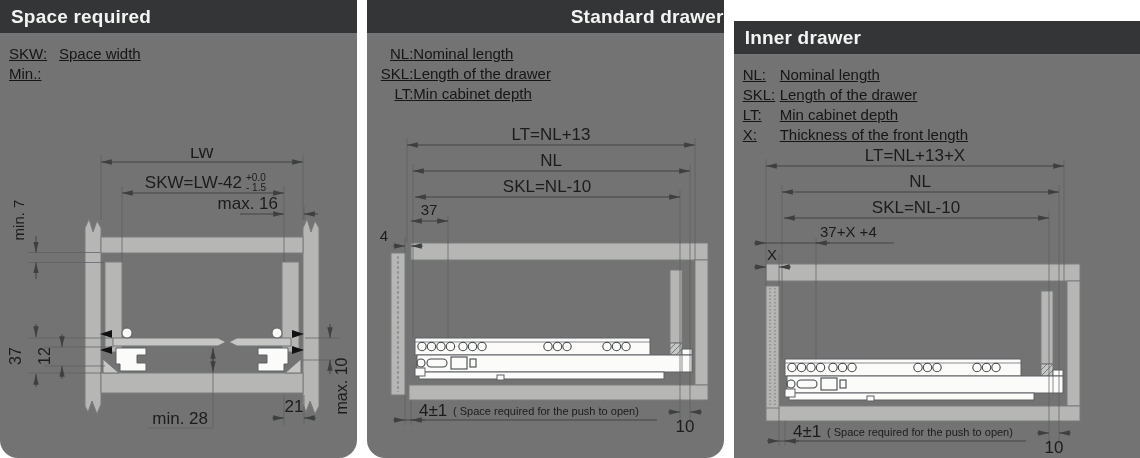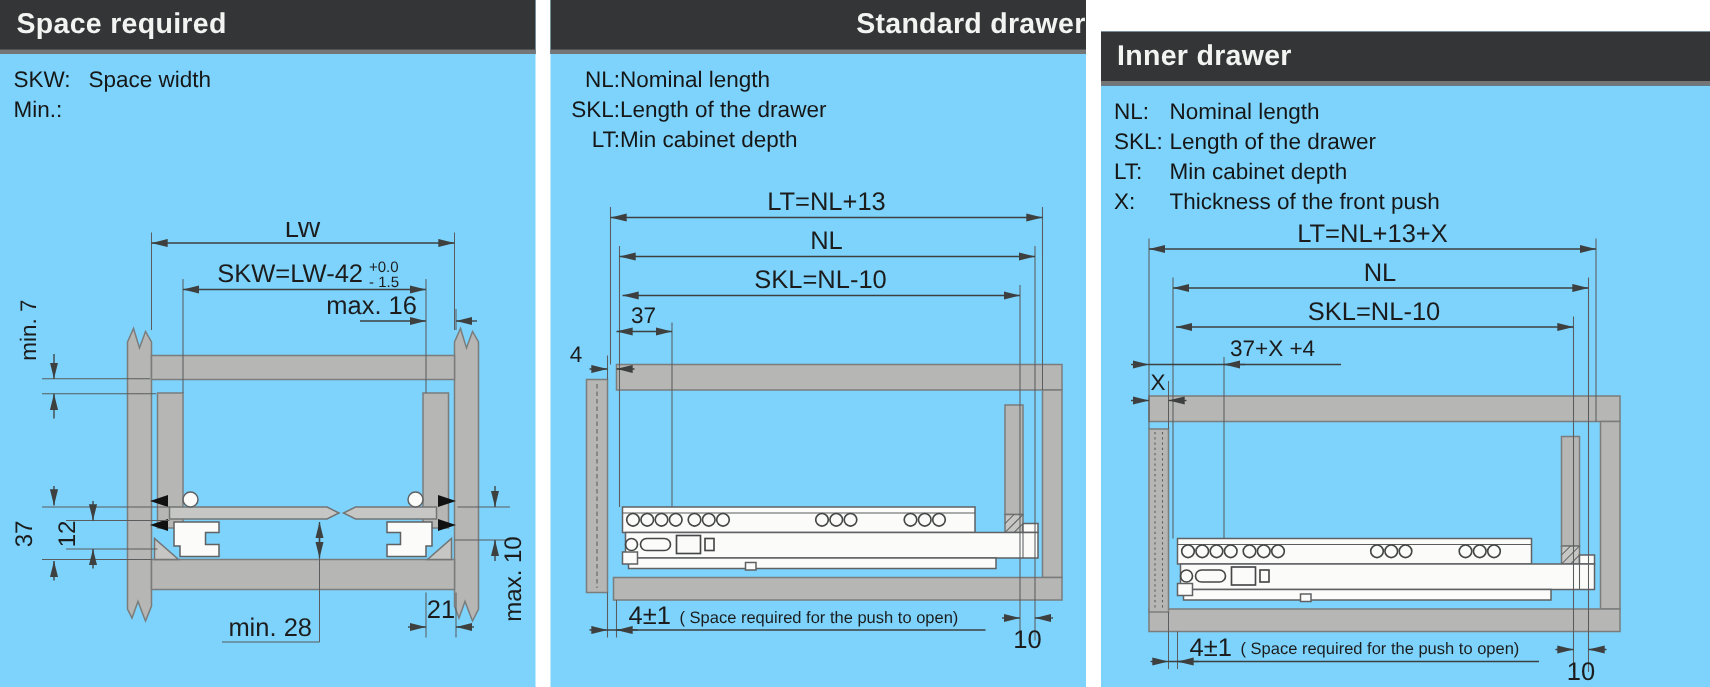--- a/index.html
+++ b/index.html
@@ -5,7 +5,7 @@
   html,body{margin:0;padding:0;background:#ffffff;}
   body{width:1140px;height:458px;overflow:hidden;font-family:"Liberation Sans",sans-serif;}
   .wrap{display:flex;width:1140px;height:458px;background:#ffffff;}
-  .panel{position:relative;background:#7dd3fc;height:458px;box-sizing:border-box;}
+  .panel{position:relative;background:#737373;height:458px;box-sizing:border-box;border-radius:18px;}
   .panel.p1{width:372px;margin-right:10px;}
   .panel.p2{width:371px;margin-right:10px;text-align:right;}
   .panel.p3{width:423px;margin-top:21px;}

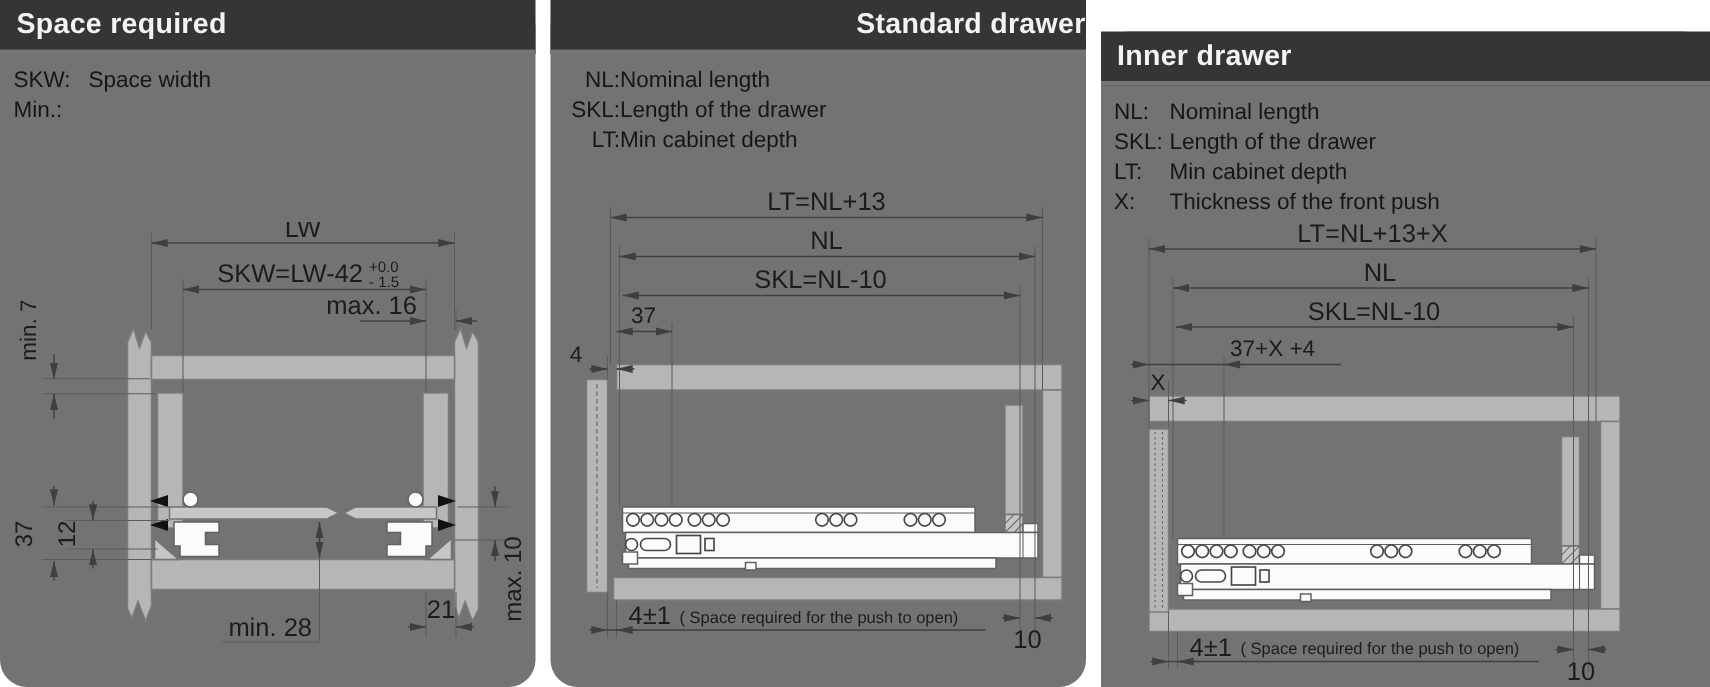--- a/index.html
+++ b/index.html
@@ -11,7 +11,7 @@
   .panel.p3{width:423px;margin-top:21px;}
   .hdr{height:33px;background:#333537;border-bottom:3px solid #737577;color:#f3f3f2;
        font-size:19px;font-weight:700;line-height:33px;padding-left:11px;letter-spacing:.2px;}
-  .legend{padding:8px 8px 0 9px;font-size:15px;line-height:20px;color:#161616;}
+  .legend{padding:8px 8px 0 9px;font-size:15px;line-height:20px;color:#161616;text-decoration:underline;}
   .legend .row{display:flex;}
   .legend .abbr{flex:0 0 50px;}
   .p2 .legend .abbr,.p3 .legend .abbr{flex:0 0 37px;}

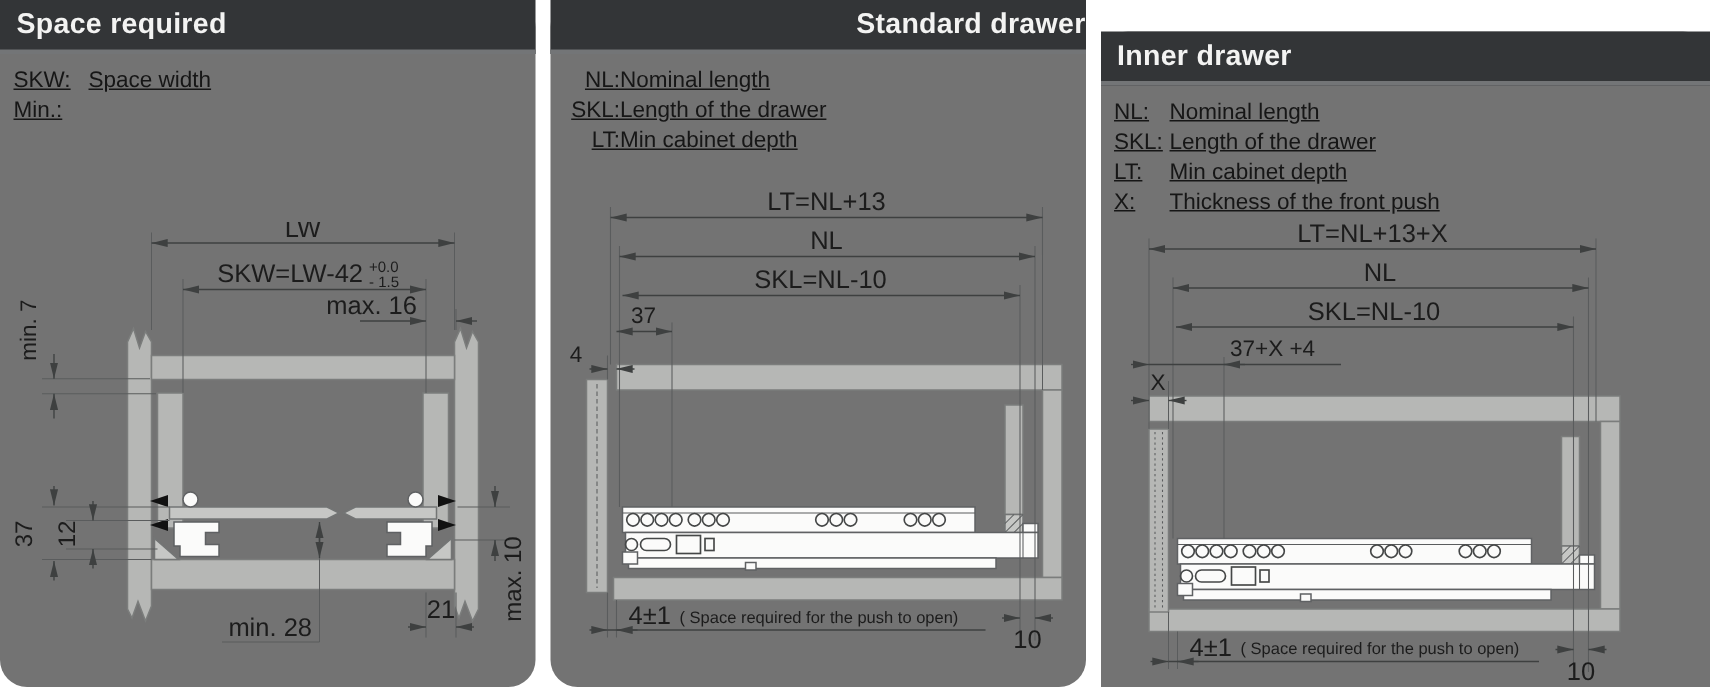--- a/index.html
+++ b/index.html
@@ -292,7 +292,7 @@
         </div>
       <div class="row">
           <span class="abbr">X:</span>
-          <span>Thickness of the front push</span>
+          <span>Thickness of the front length</span>
         </div>
     </div>
 

